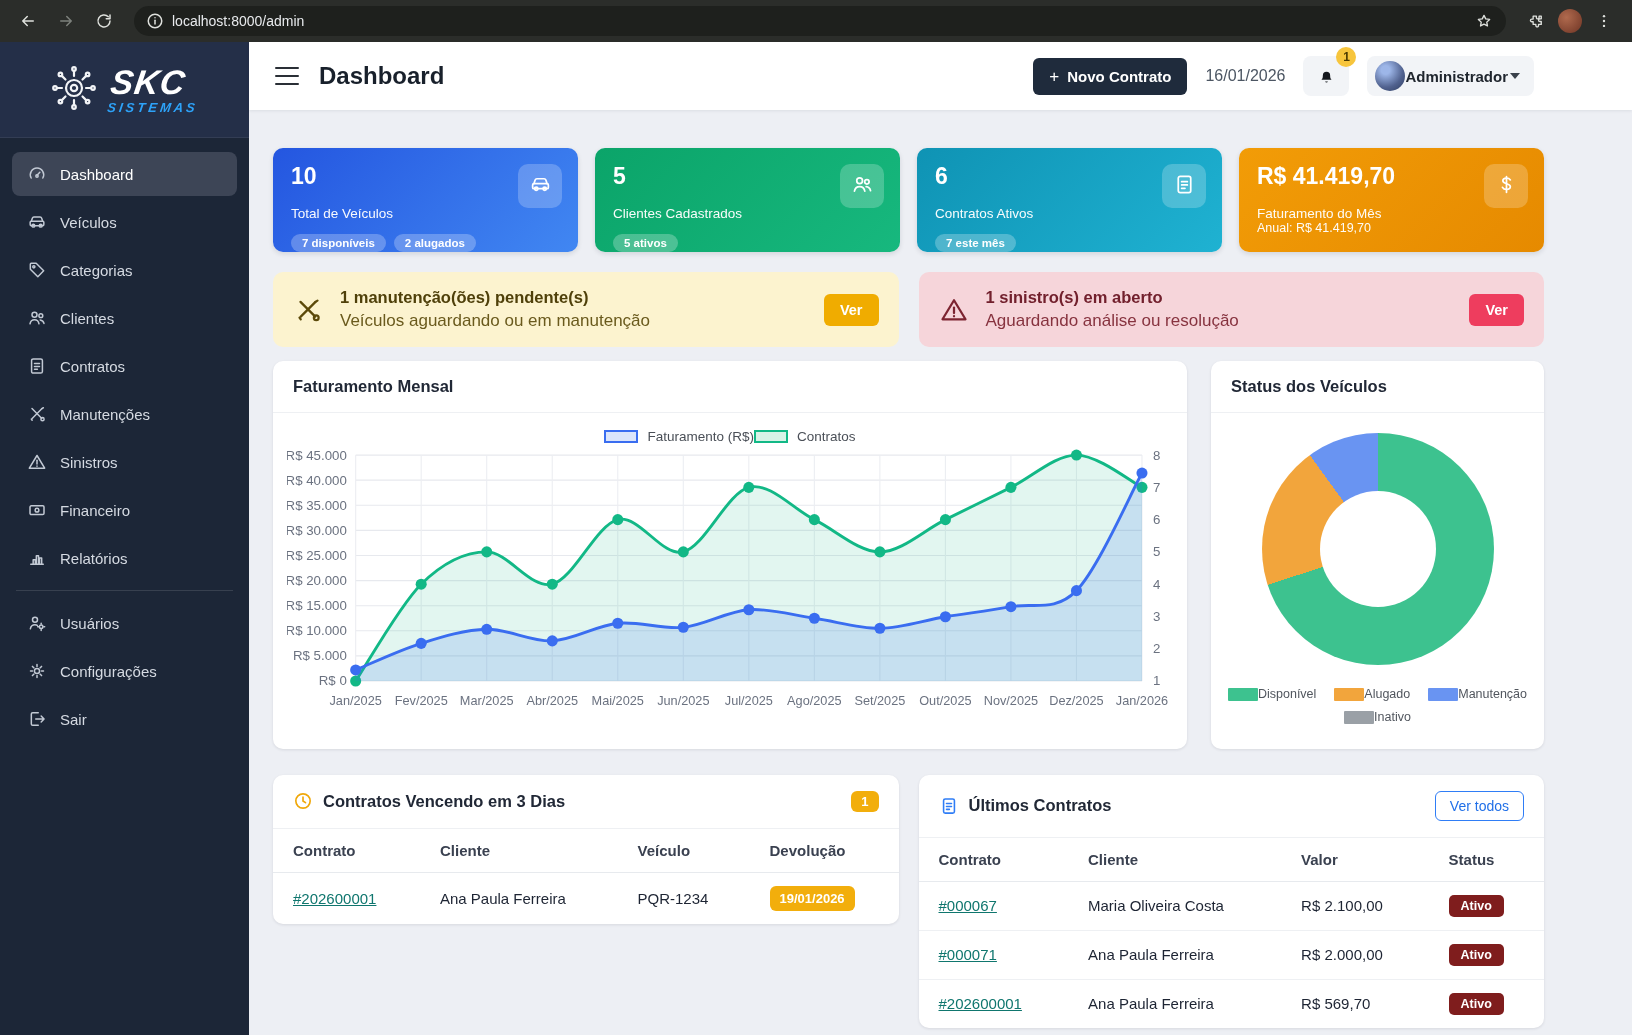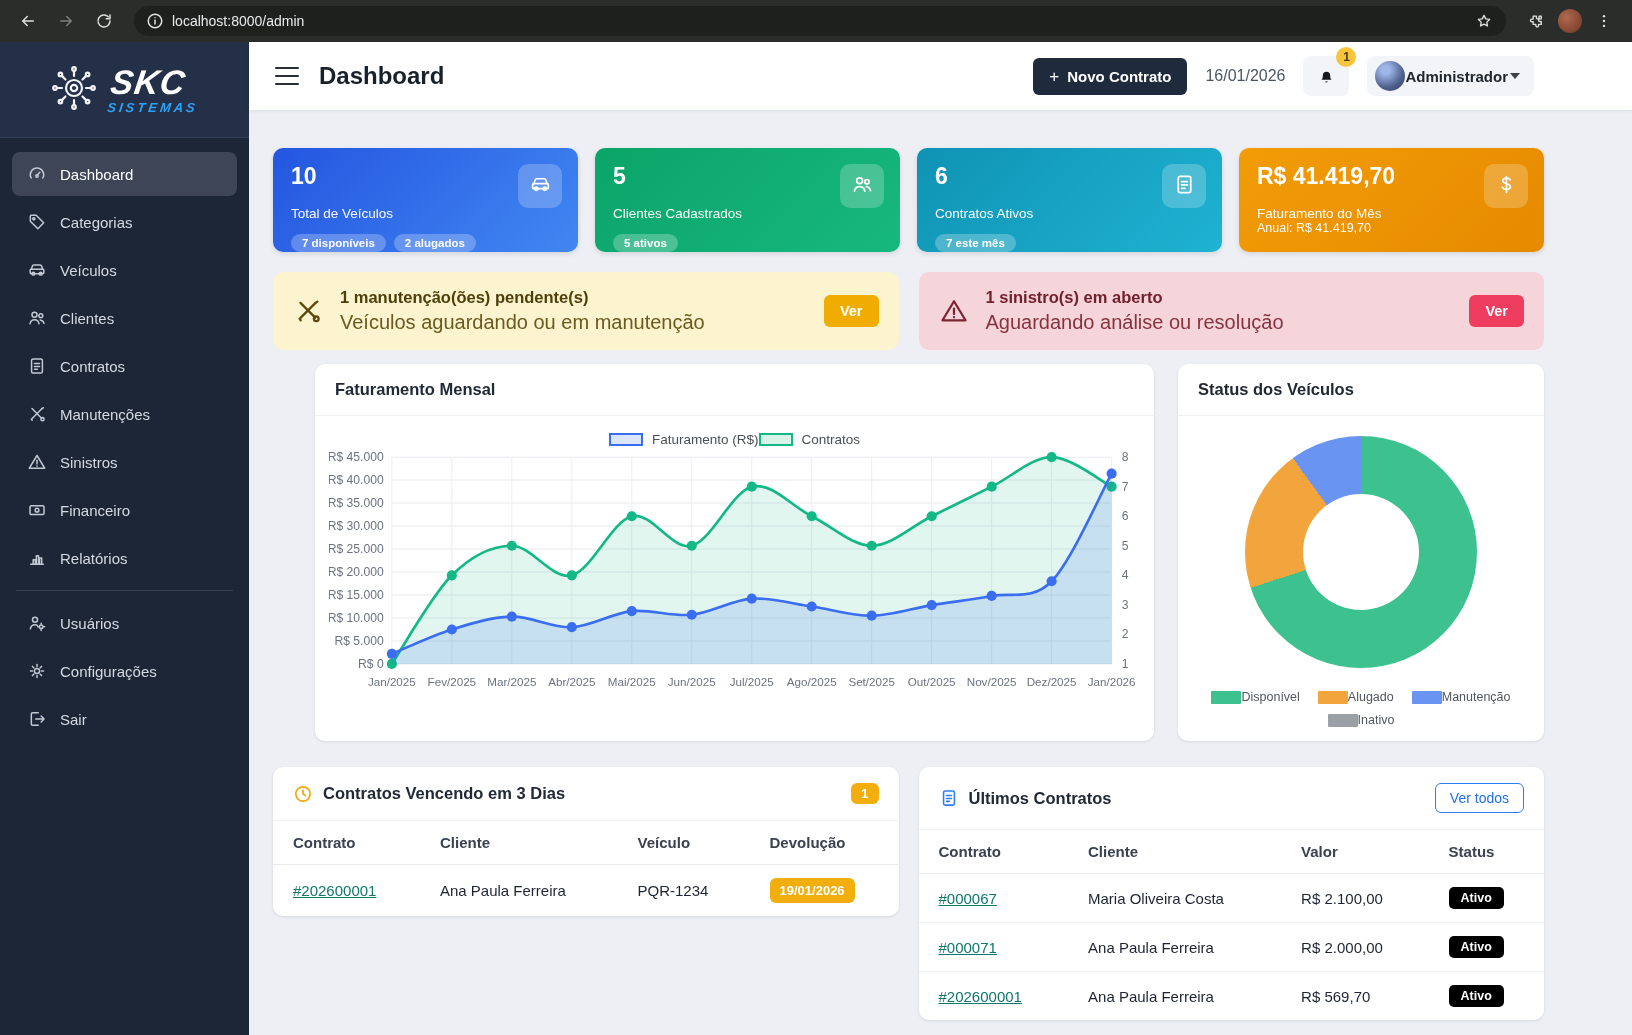--- a/index.html
+++ b/index.html
@@ -231,15 +231,6 @@
         <div class="nav-item">
           <span class="ic">
             <svg viewBox="0 0 24 24" fill="none" stroke="currentColor" stroke-width="1.8" stroke-linecap="round" stroke-linejoin="round">
-              <path d="M4 11V5a1 1 0 0 1 1-1h6l9 9-7 7-9-9z"></path>
-              <circle cx="8.2" cy="8.2" r="1.3"></circle>
-            </svg>
-          </span>
-          <span>Categorias</span>
-        </div>
-        <div class="nav-item">
-          <span class="ic">
-            <svg viewBox="0 0 24 24" fill="none" stroke="currentColor" stroke-width="1.8" stroke-linecap="round" stroke-linejoin="round">
               <path d="M5.2 11l1.2-3.6A2 2 0 0 1 8.3 6h7.4a2 2 0 0 1 1.9 1.4L18.8 11"></path>
               <rect x="3.8" y="11" width="16.4" height="5.4" rx="1.4"></rect>
               <circle cx="7.6" cy="16.4" r="1.7"></circle>
@@ -247,6 +238,15 @@
             </svg>
           </span>
           <span>Veículos</span>
+        </div>
+        <div class="nav-item">
+          <span class="ic">
+            <svg viewBox="0 0 24 24" fill="none" stroke="currentColor" stroke-width="1.8" stroke-linecap="round" stroke-linejoin="round">
+              <path d="M4 11V5a1 1 0 0 1 1-1h6l9 9-7 7-9-9z"></path>
+              <circle cx="8.2" cy="8.2" r="1.3"></circle>
+            </svg>
+          </span>
+          <span>Categorias</span>
         </div>
         <div class="nav-item">
           <span class="ic">

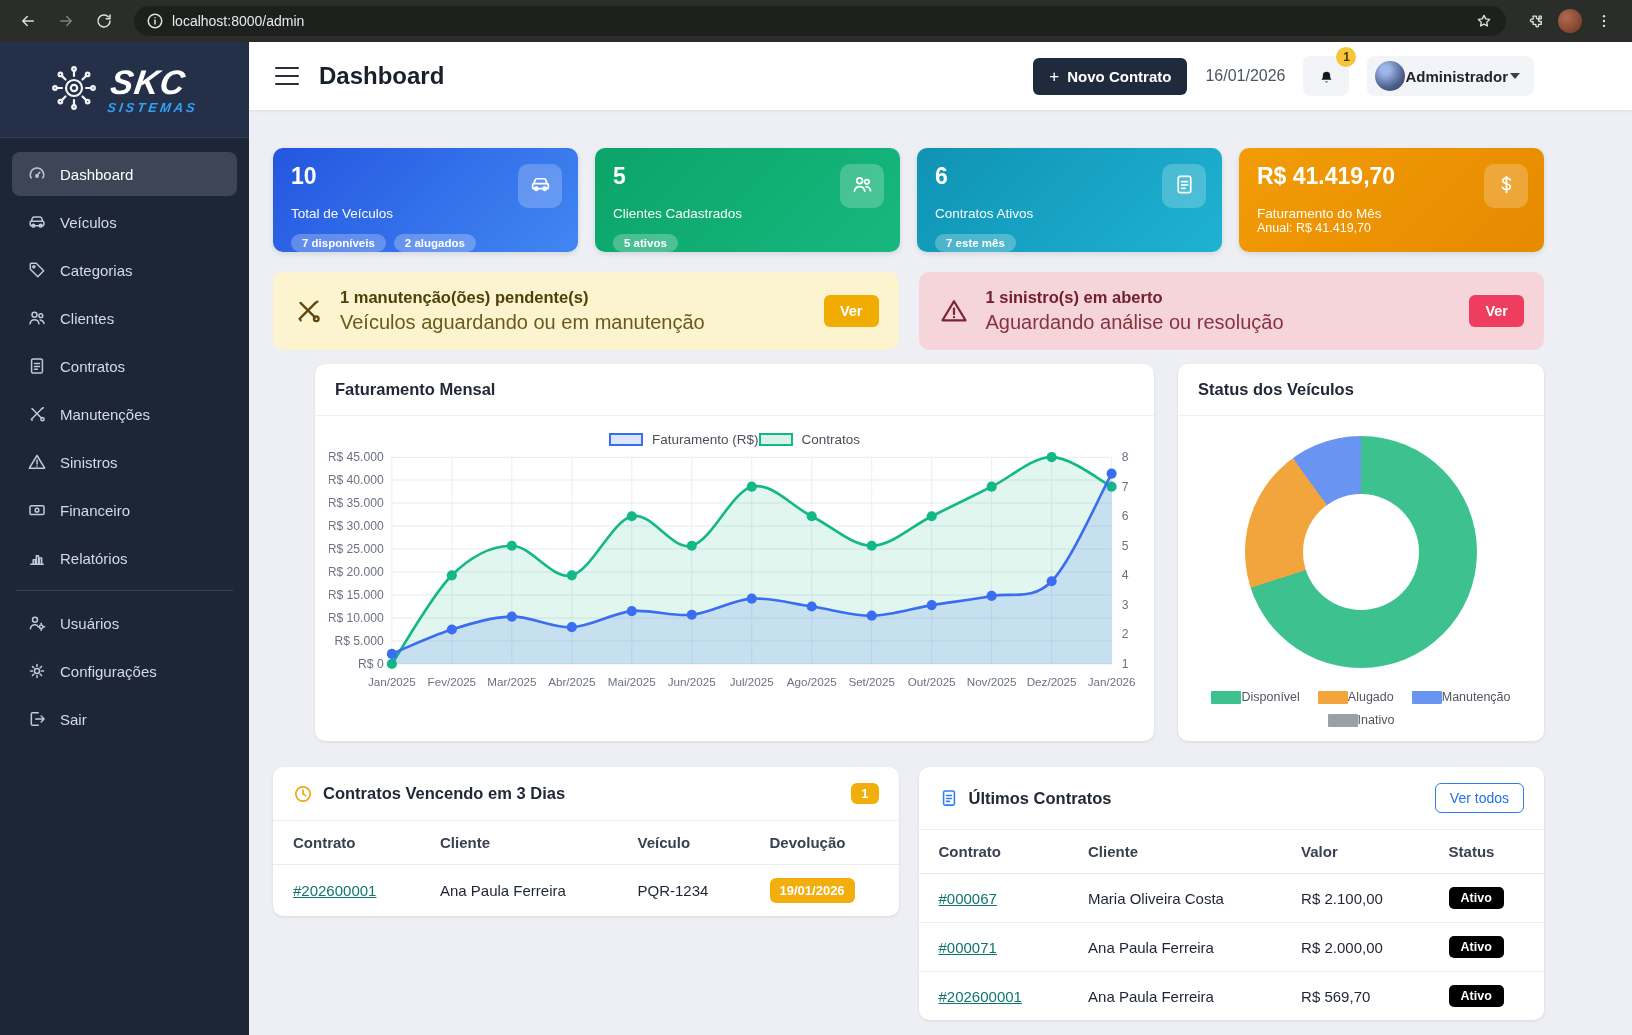--- a/index.html
+++ b/index.html
@@ -88,7 +88,7 @@
   .alert--warning .ic { color:#5c4a0a; }
   .alert--danger .ic { color:#7d2431; }
   .alert-title { font-size:16.5px; font-weight:bold; }
-  .alert-sub { font-size:20px; margin-top:4px; }
+  .alert-sub { font-size:17px; margin-top:4px; }
   .alert--warning .alert-title { color:#4f400a; }
   .alert--warning .alert-sub { color:#6a5a1d; }
   .alert--danger .alert-title { color:#72202d; }

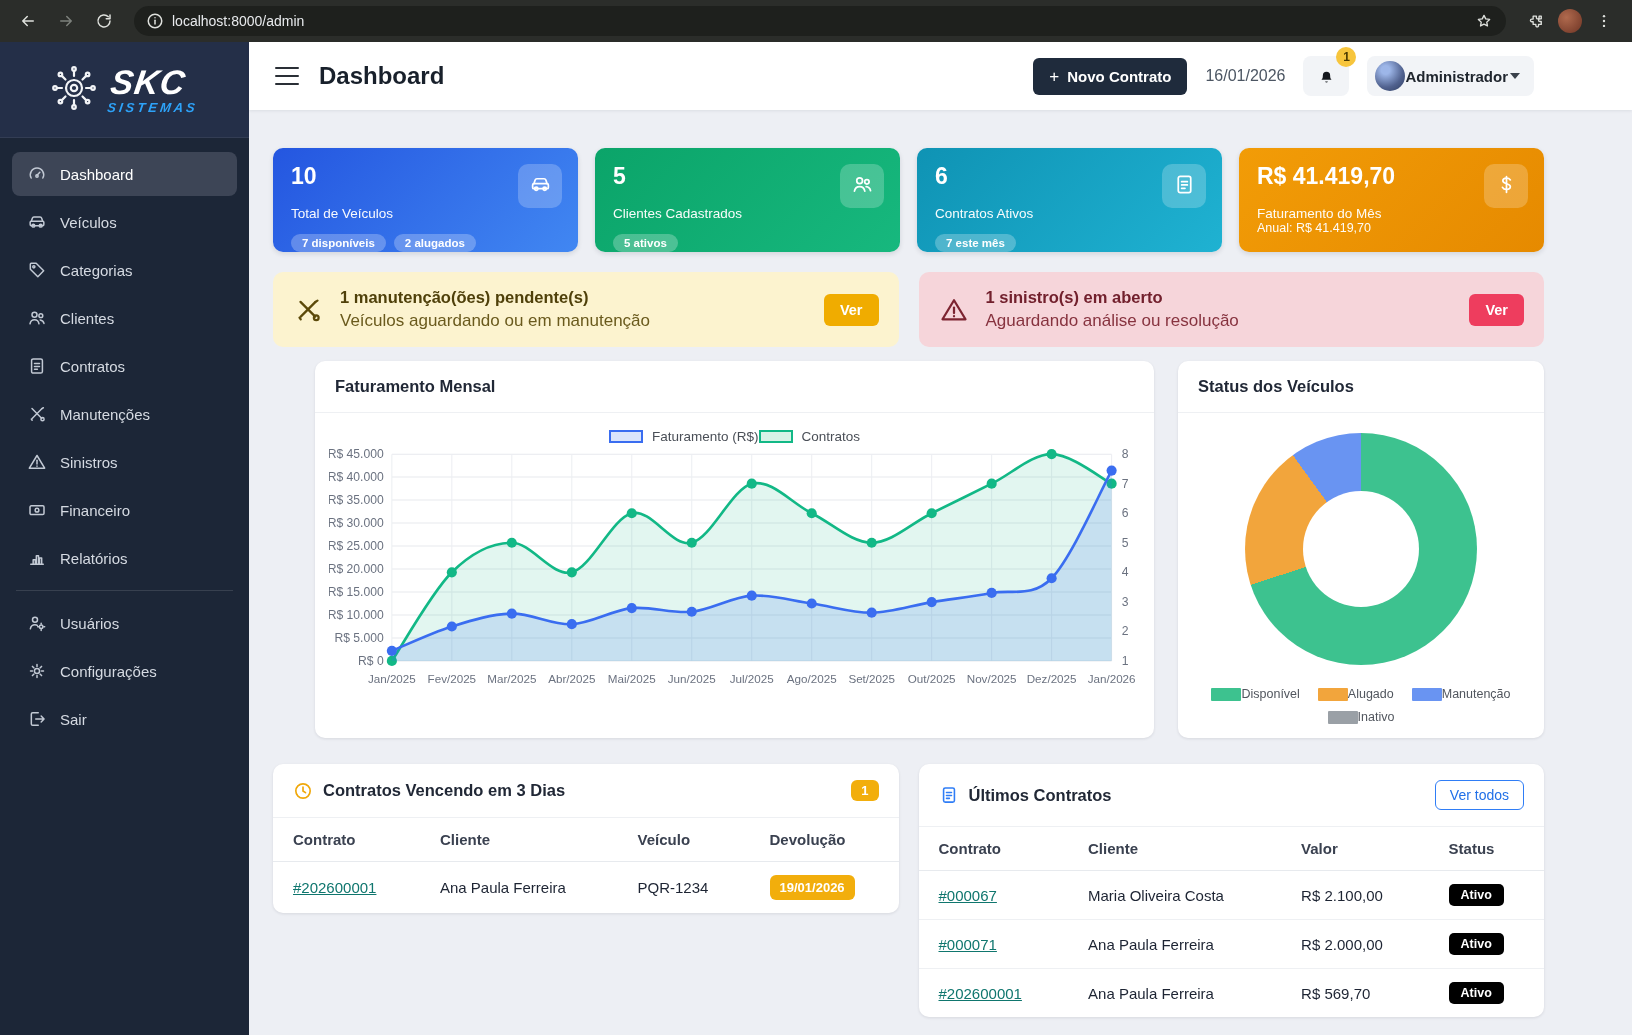--- a/index.html
+++ b/index.html
@@ -102,7 +102,7 @@
   .card { background:#fff; border-radius:10px; box-shadow:0 1px 3px rgba(16,24,40,.1); }
   .card-header { padding:16px 20px; border-bottom:1px solid #eef0f3; font-size:16.5px;
     font-weight:bold; color:#212836; display:flex; align-items:center; gap:10px; }
-  .chart-card { width:839px; flex:none;margin-left:42px; }
+  .chart-card { width:914px; flex:none; }
   .chart-body { padding:8px 14px 6px; }
   .chart-legend { display:flex; justify-content:center; font-size:13.5px; color:#4a4f57;
     margin:8px 0 0; }

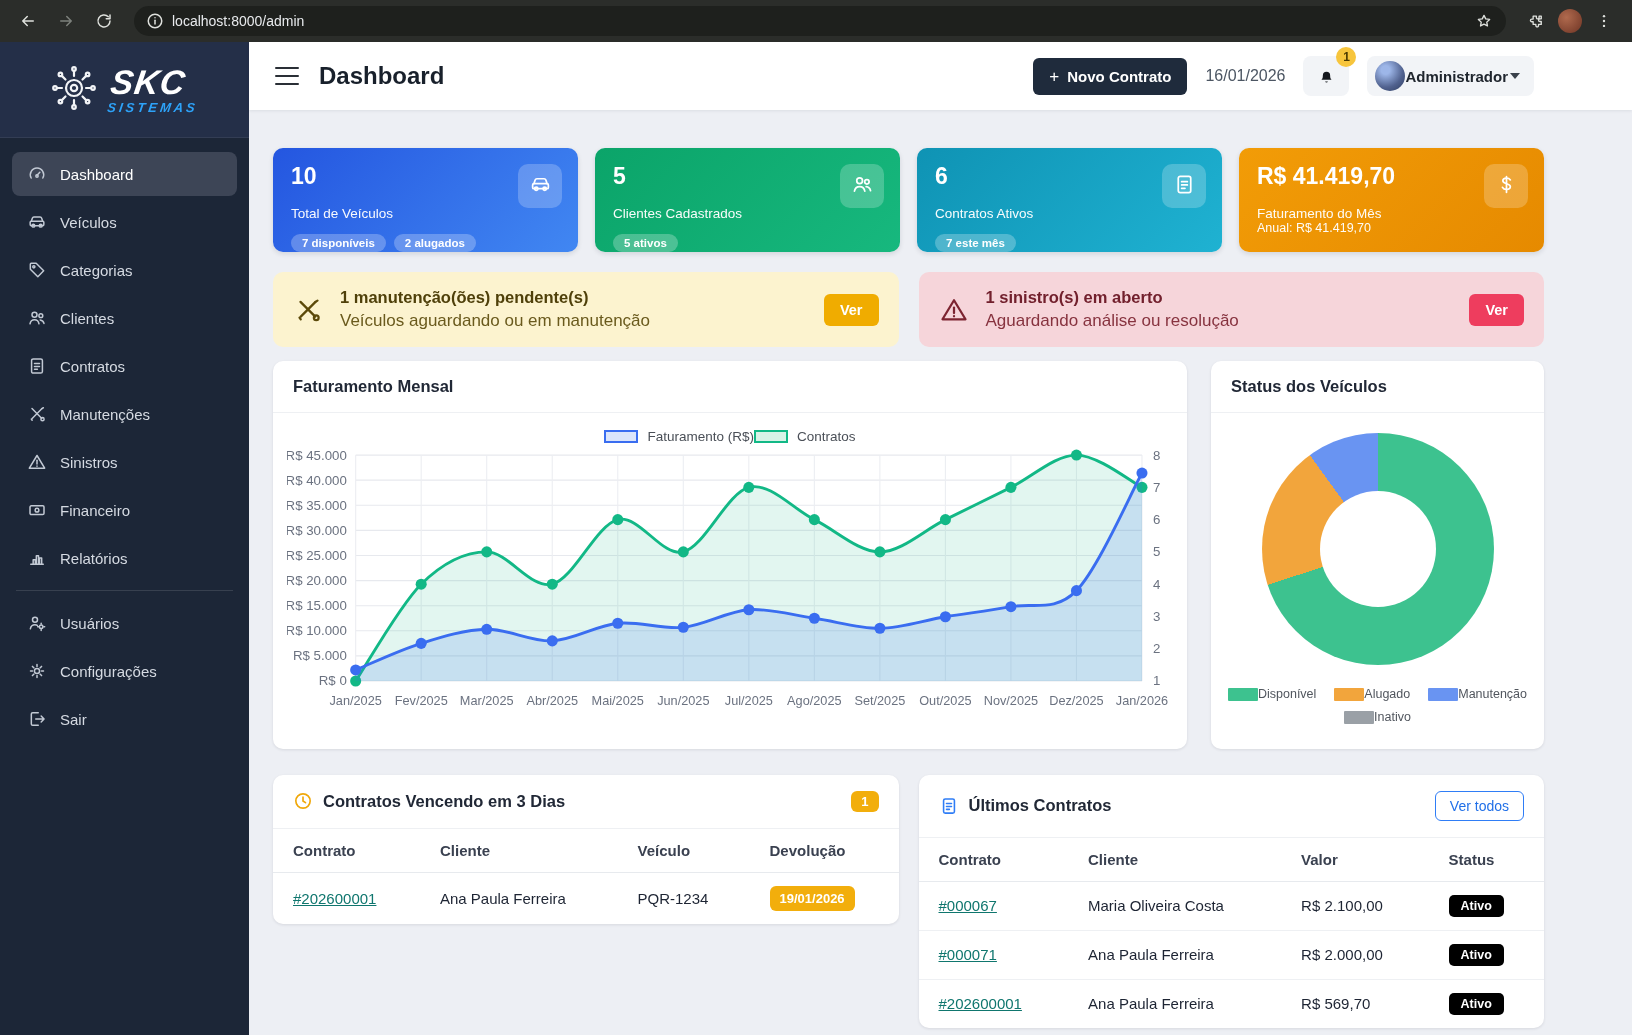--- a/index.html
+++ b/index.html
@@ -137,7 +137,7 @@
   a.contract-link { color:#0f766e; text-decoration:underline; cursor:pointer; }
   .badge-date { display:inline-block; background:#f2ae0c; color:#fff; border-radius:6px;
     padding:5px 10px; font-size:13px; font-weight:bold; }
-  .badge-status { display:inline-block; background:#000000; color:#fff; border-radius:5px;
+  .badge-status { display:inline-block; background:#7f1d1d; color:#fff; border-radius:5px;
     padding:4px 12px; font-size:12.5px; font-weight:bold; }
 
   .axis-label { font-size:12px; fill:#6b7280; }

